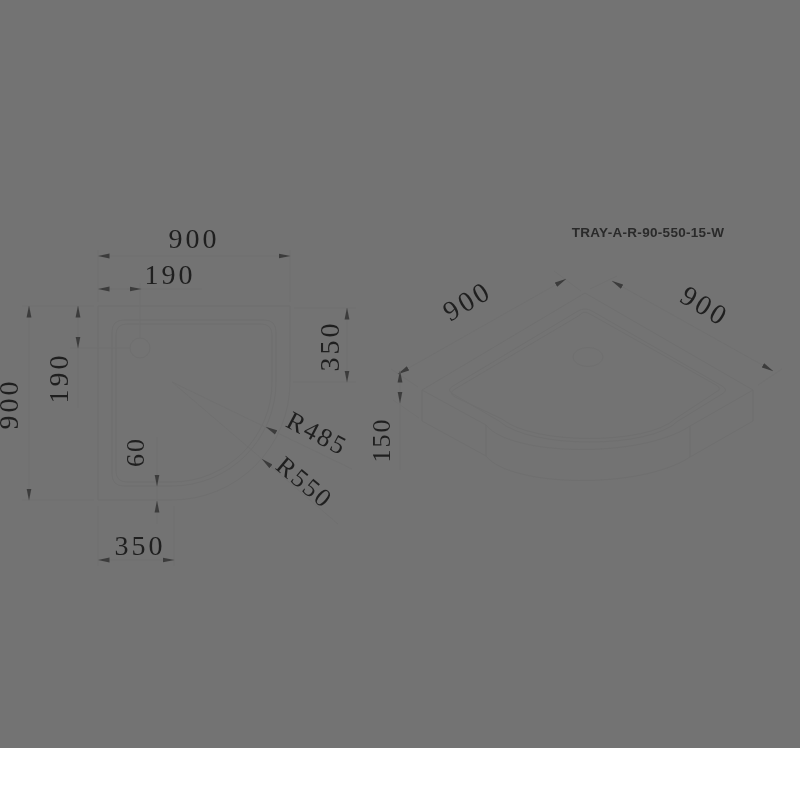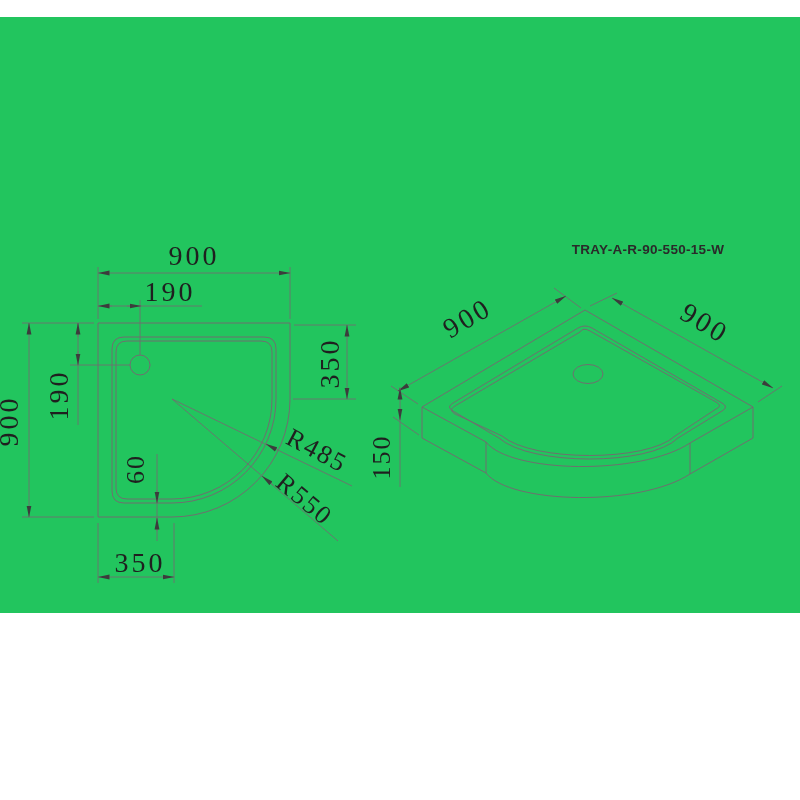--- a/index.html
+++ b/index.html
@@ -3,7 +3,7 @@
 <meta charset="utf-8">
 <style>
   html,body{margin:0;padding:0;background:#ffffff;}
-  .canvas{position:relative;width:800px;height:596px;background:#22c55e;overflow:hidden;margin-top:17px;}
+  .canvas{position:relative;width:800px;height:748px;background:#737373;overflow:hidden;}
   svg{display:block;}
   .geo{stroke:#6f6f6f;stroke-width:1;fill:none;}
   .thin{stroke:#6f6f6f;stroke-width:0.9;fill:none;}

